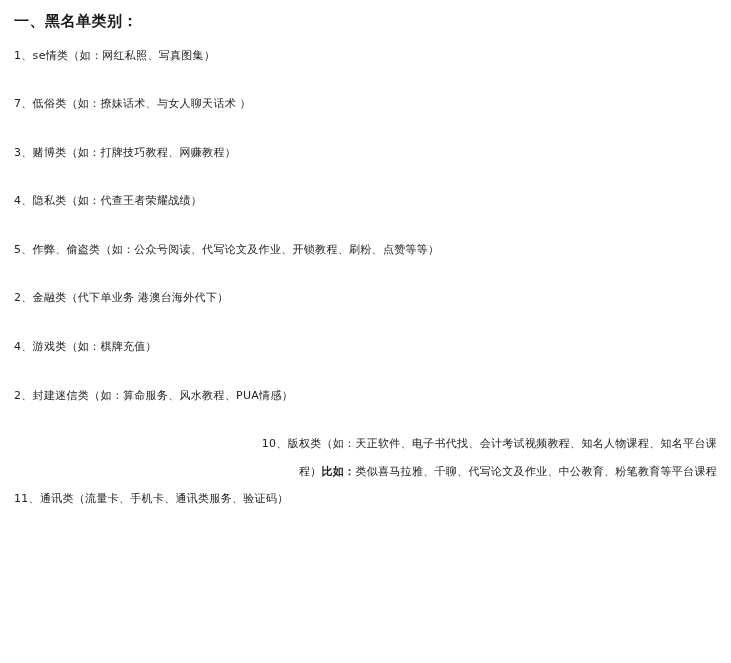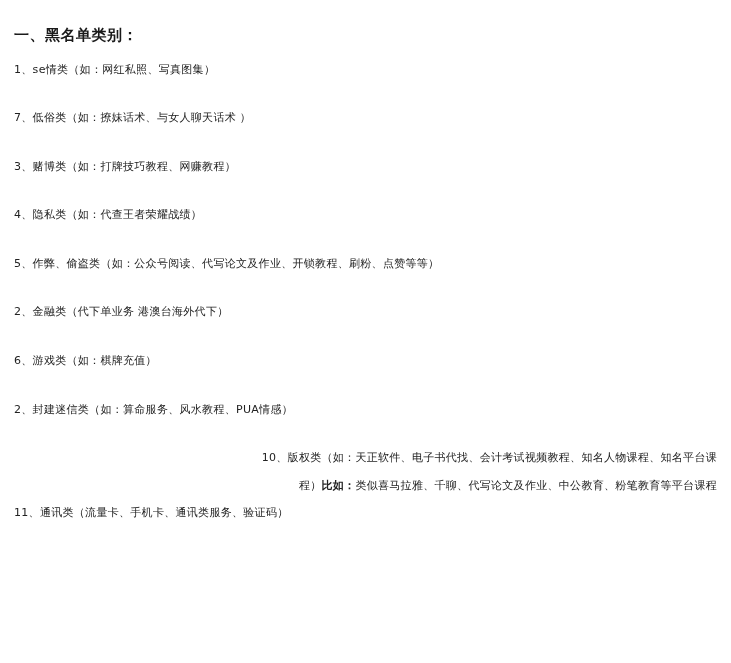--- a/index.html
+++ b/index.html
@@ -18,7 +18,7 @@
     box-sizing: border-box;
     width: 731px;
     height: 663px;
-    padding: 20px 14px 0 14px;
+    padding: 6px 14px 0 14px;
   }
   .heading {
     font-size: 15px;

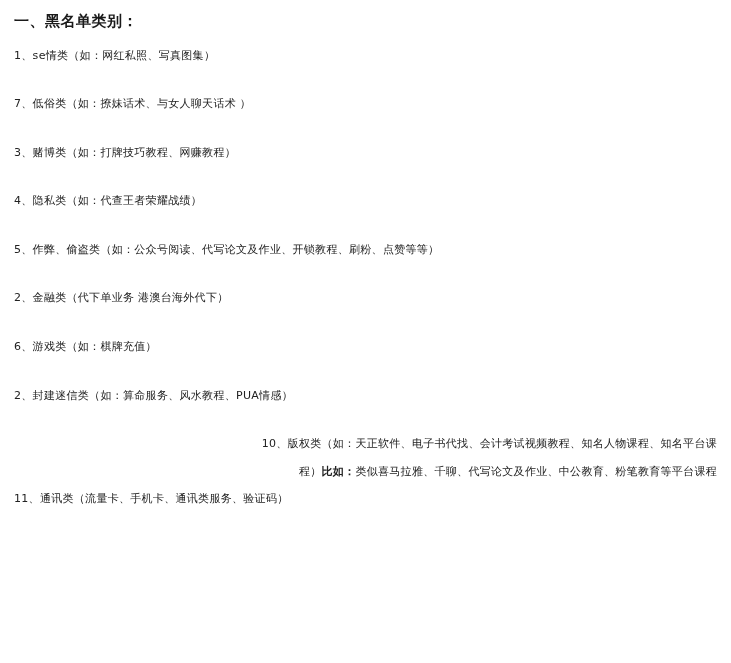--- a/index.html
+++ b/index.html
@@ -64,7 +64,7 @@
   <div class="item">4、隐私类（如：代查王者荣耀战绩）</div>
   <div class="item">5、作弊、偷盗类（如：公众号阅读、代写论文及作业、开锁教程、刷粉、点赞等等）</div>
   <div class="item">2、金融类（代下单业务 港澳台海外代下）</div>
-  <div class="item">6、游戏类（如：棋牌充值）</div>
+  <div class="item">4、游戏类（如：棋牌充值）</div>
   <div class="item">2、封建迷信类（如：算命服务、风水教程、PUA情感）</div>
 
   <div class="item wrap tight">

